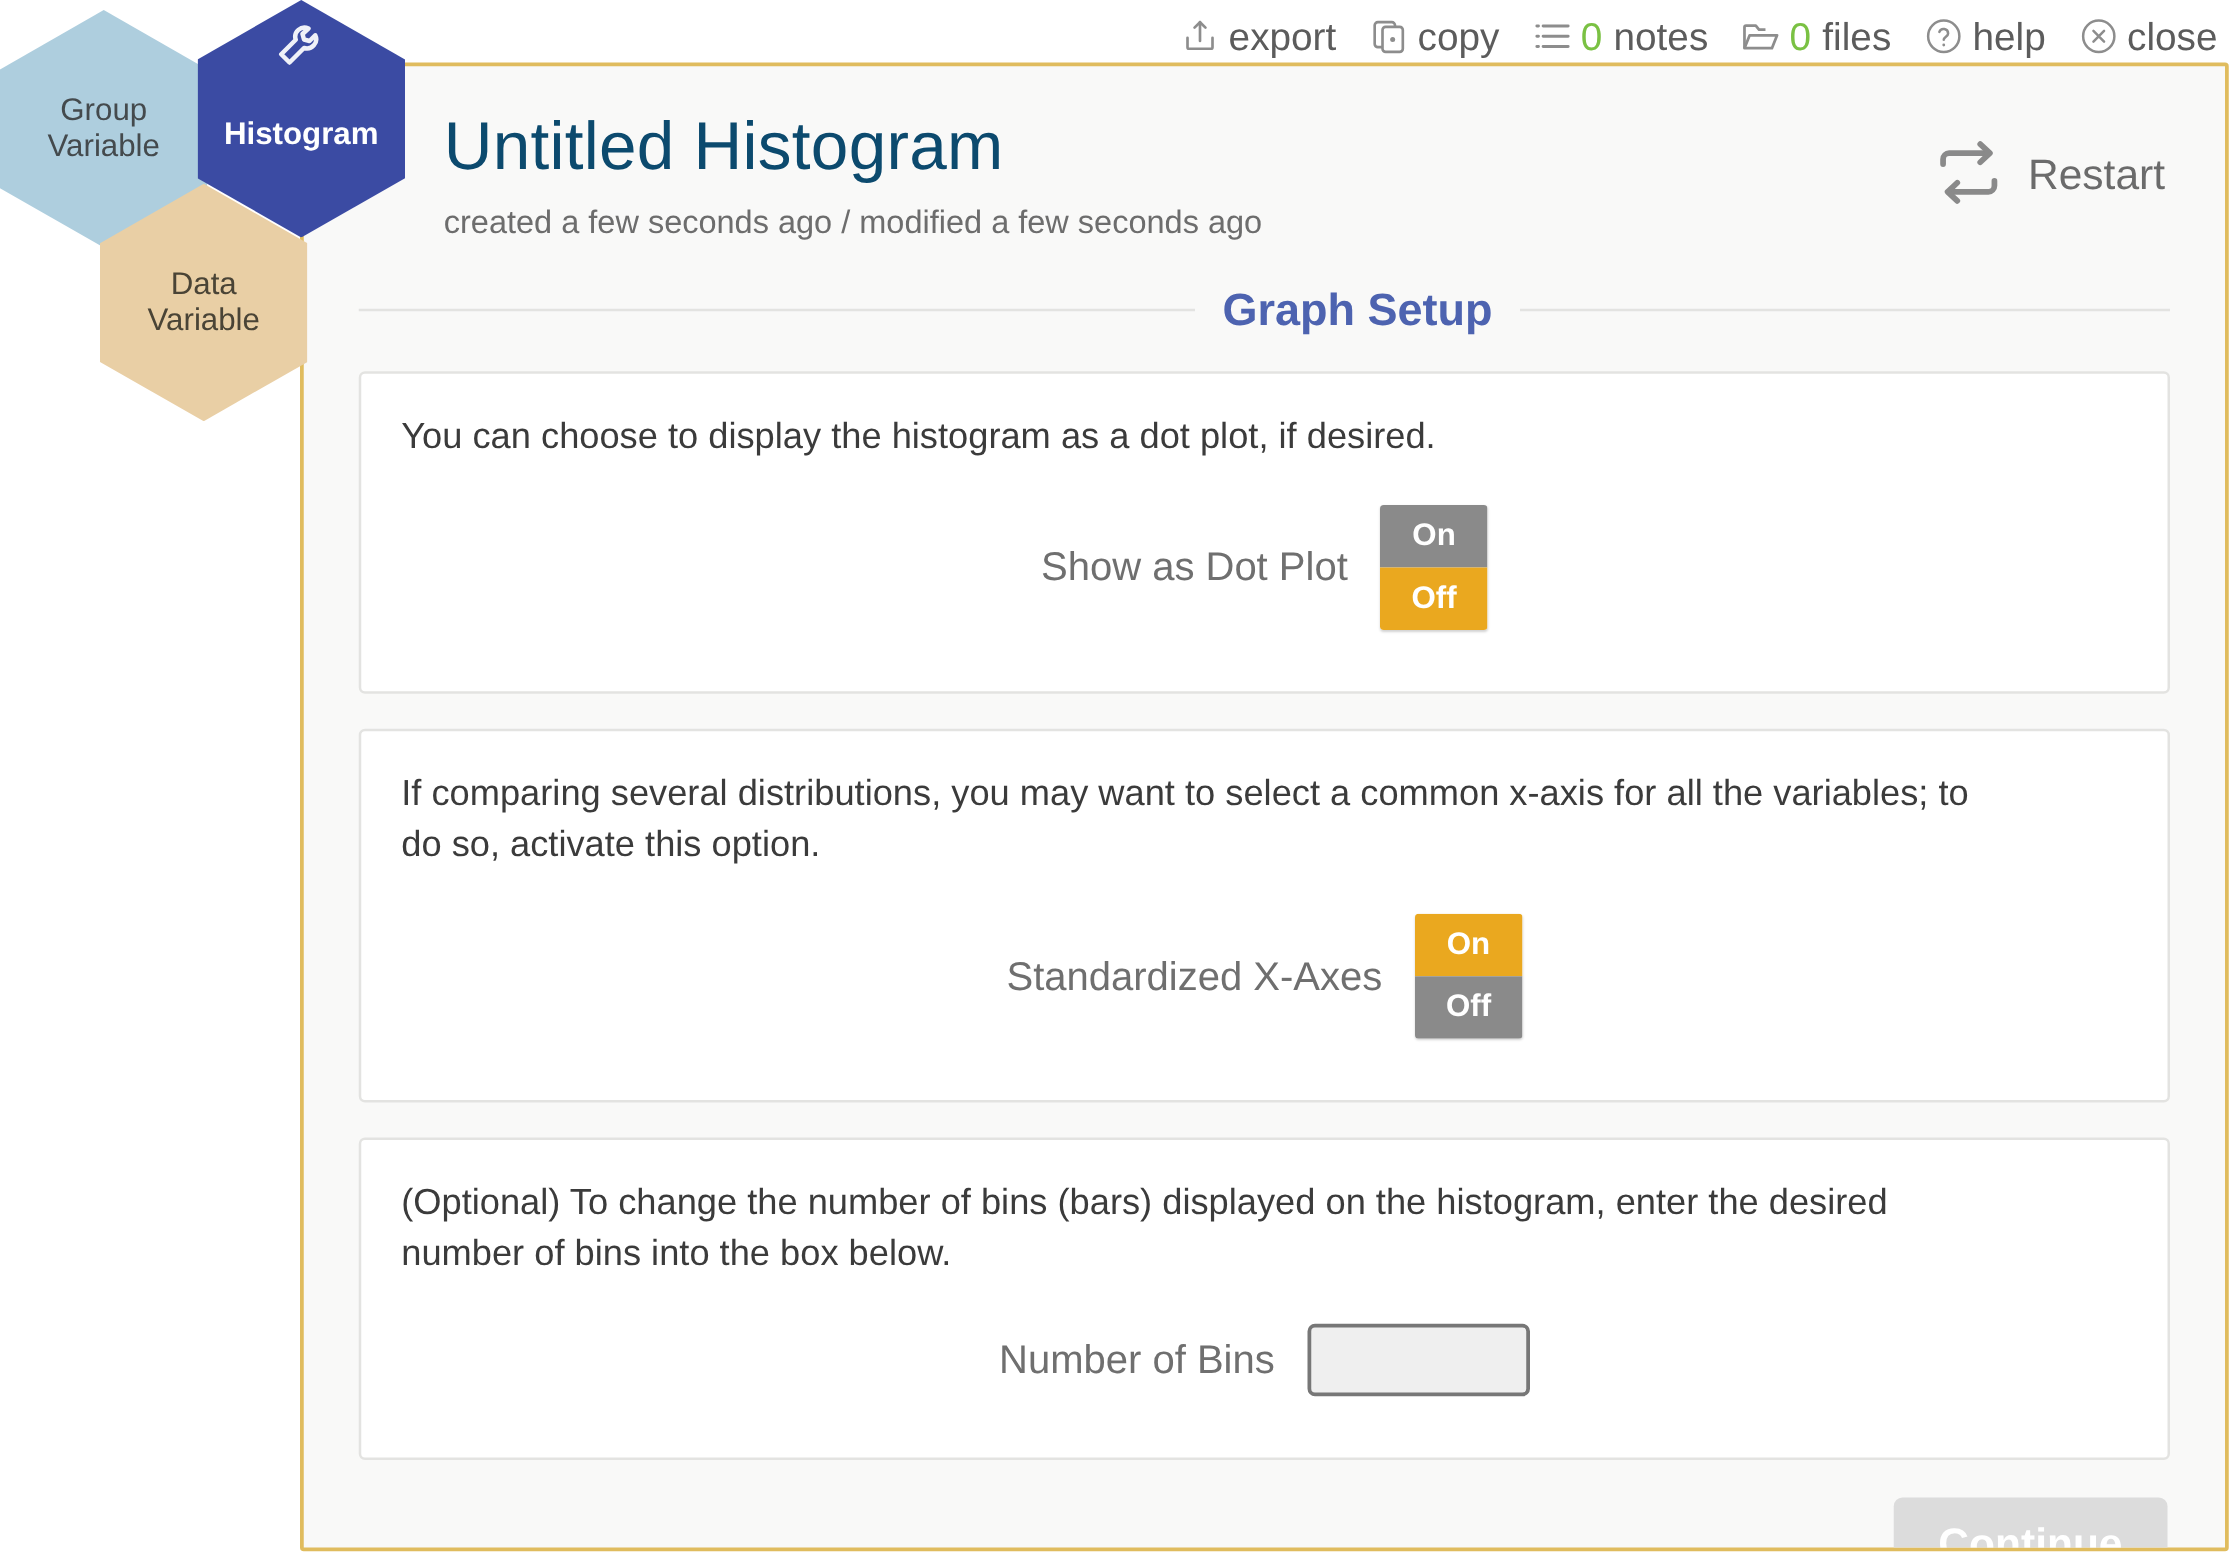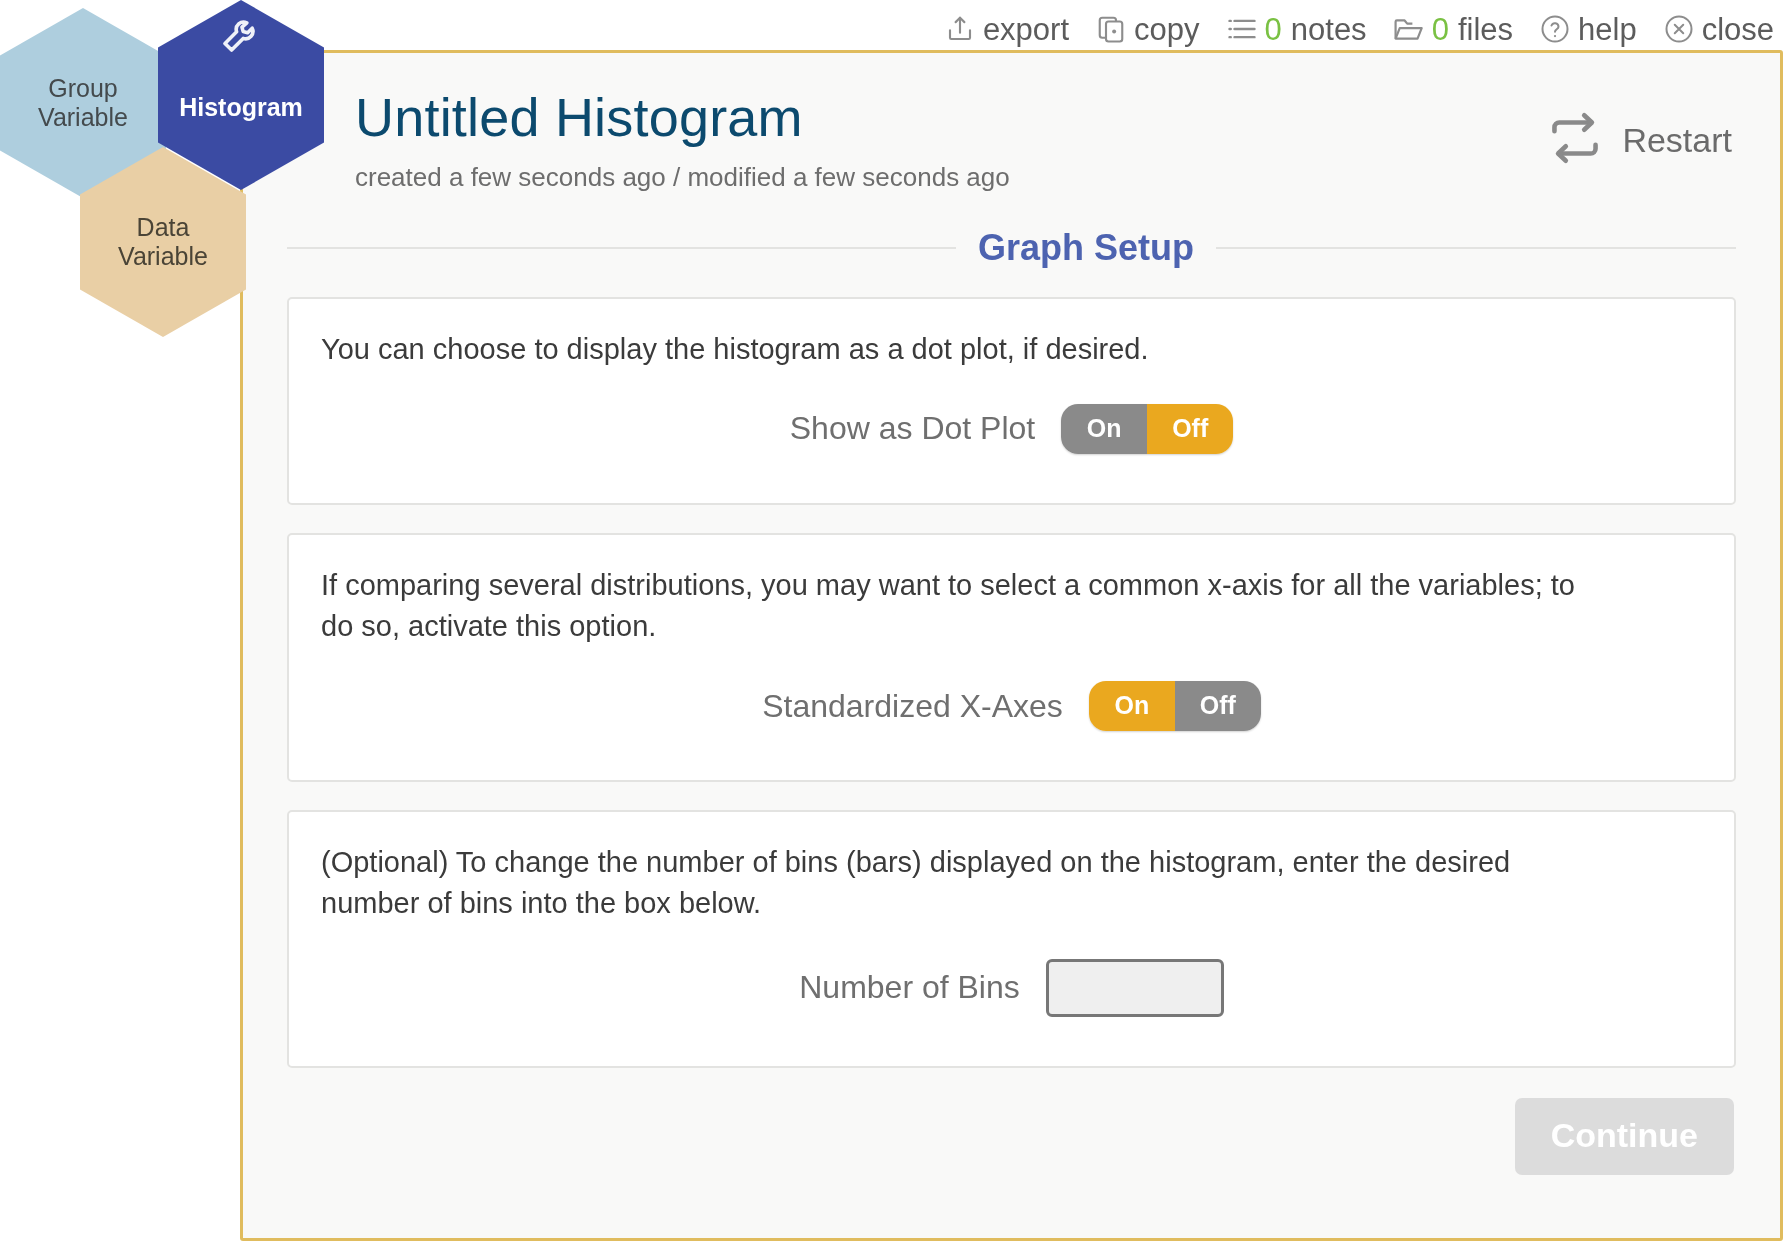--- a/index.html
+++ b/index.html
@@ -200,9 +200,10 @@
   
   .toggle {
     display: inline-flex;
-    border-radius: 17px;
+    border-radius: 3px;
     overflow: hidden;
     box-shadow: 0 1px 2px rgba(0,0,0,.18);
+    flex-direction: column;
   }
   .toggle span {
     font-size: 25px;

